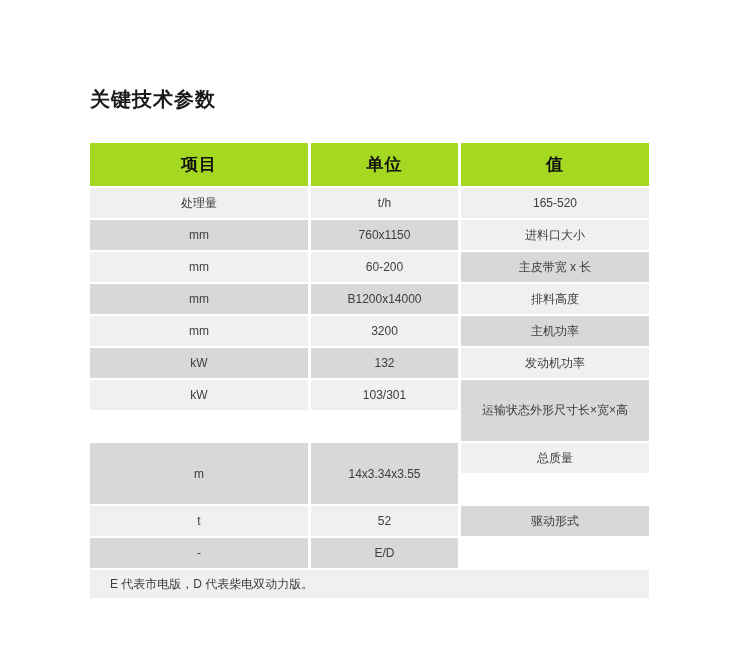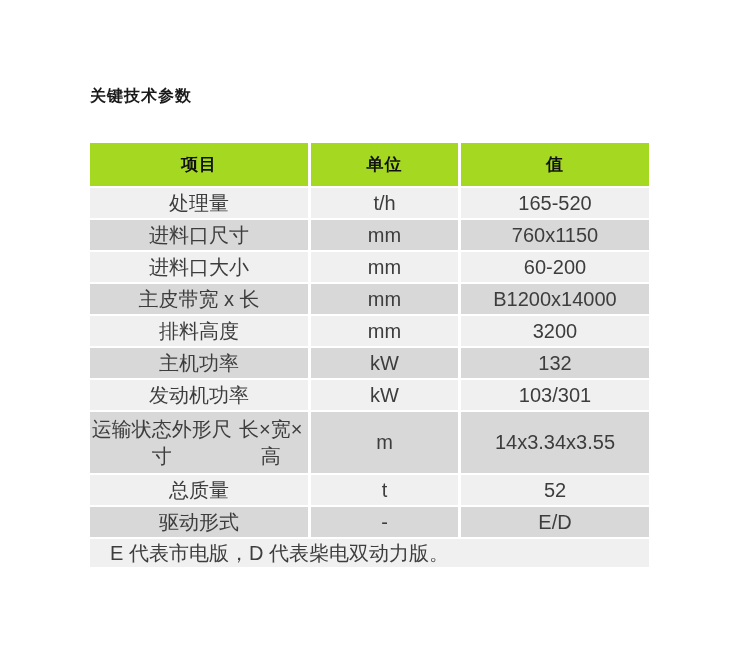--- a/index.html
+++ b/index.html
@@ -30,7 +30,7 @@
     position: absolute;
     left: 90px;
     top: 86px;
-    font-size: 16px;
+    font-size: 20px;
     font-weight: bold;
     color: var(--title-text);
     letter-spacing: 1px;

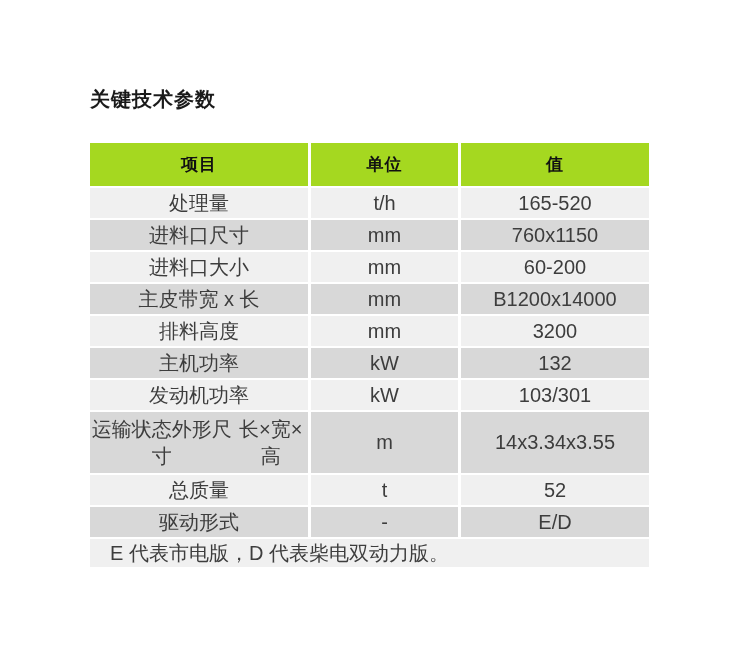--- a/index.html
+++ b/index.html
@@ -50,7 +50,7 @@
     display: flex;
     align-items: center;
     justify-content: center;
-    font-size: 20px;
+    font-size: 12px;
     color: var(--cell-text);
     text-align: center;
   }

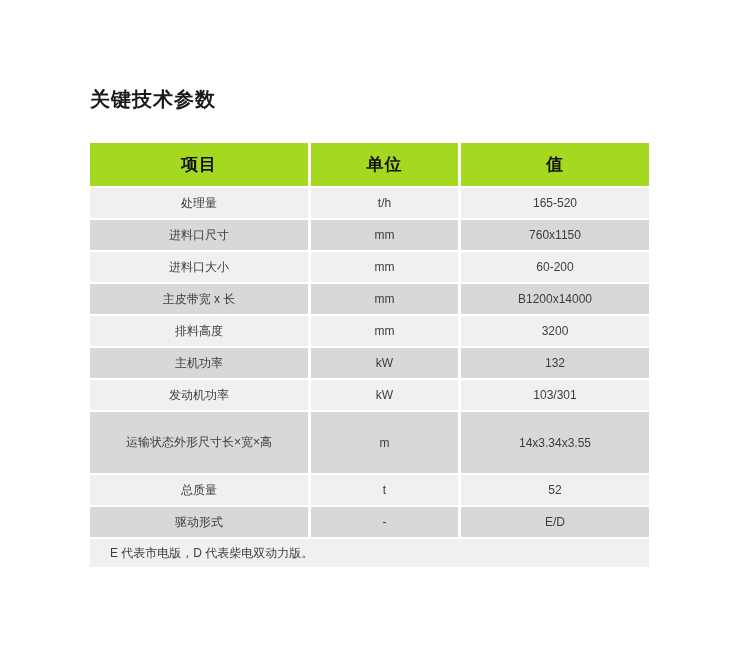--- a/index.html
+++ b/index.html
@@ -99,7 +99,6 @@
     <div class="cell h-row light">t/h</div>
     <div class="cell h-row light">165-520</div>
 
-    <div class="cell h-row dark">进料口尺寸</div>
     <div class="cell h-row dark">mm</div>
     <div class="cell h-row dark">760x1150</div>
 

